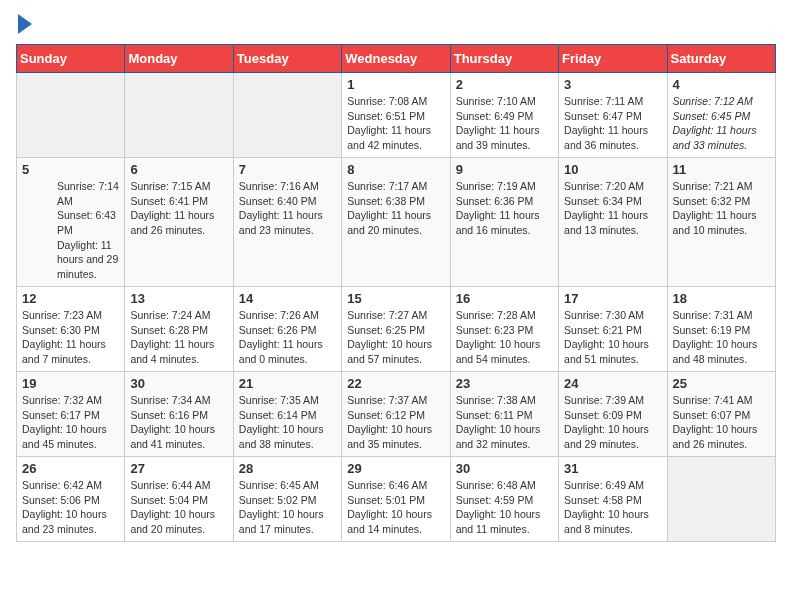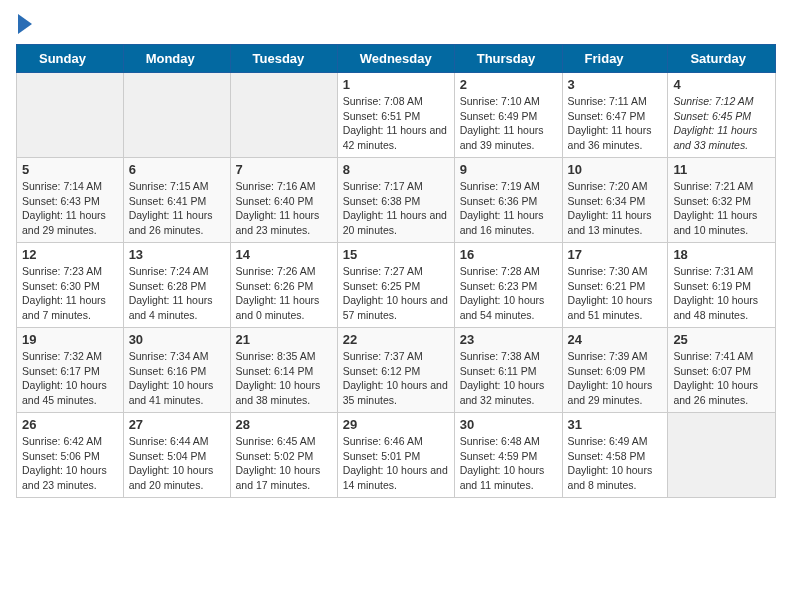--- a/index.html
+++ b/index.html
@@ -63,10 +63,10 @@
       font-size: 11px;
     }
     thead th {
-      background-color: #0369a1;
+      background-color: #ef4444;
       color: #fff;
       text-align: left;
-      padding: 6px 22px;
+      padding: 6px 3px;
       font-size: 13px;
       font-weight: bold;
       border: 1px solid #1a5da0;

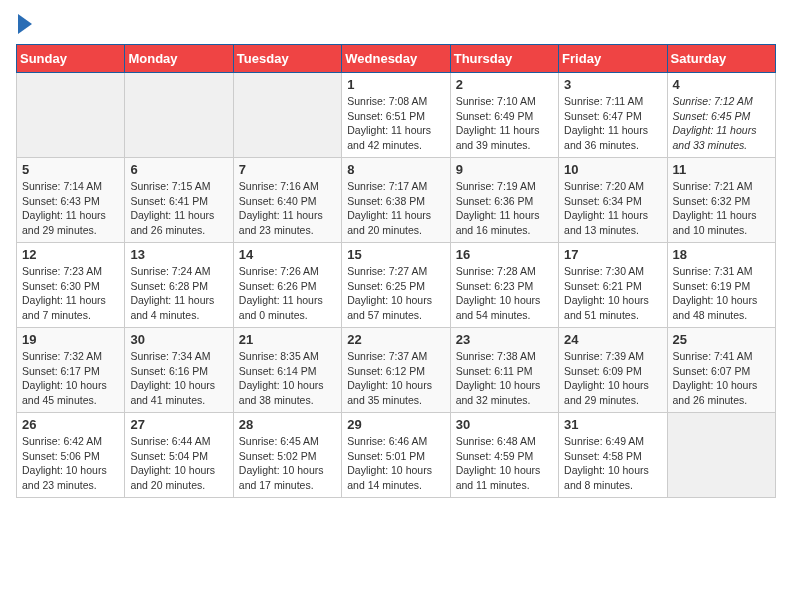--- a/index.html
+++ b/index.html
@@ -163,7 +163,7 @@
       <tr>
         <td>
           <span class="day-num">5</span>
-          <div class="day-detail" style="white-space: pre-line;">Sunrise: 7:14 AM
+          <div class="day-detail" style="white-space: pre-line; margin-left: 35px;">Sunrise: 7:14 AM
 Sunset: 6:43 PM
 Daylight: 11 hours and 29 minutes.</div>
         </td>

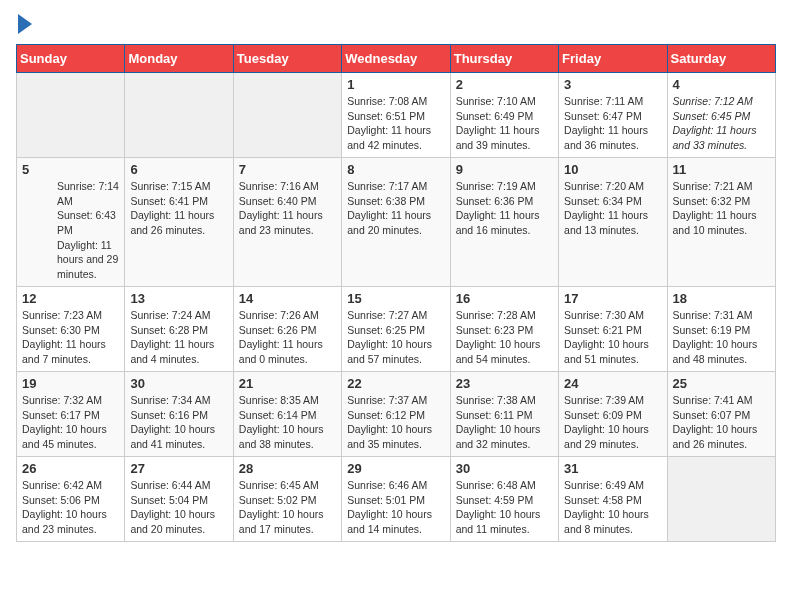--- a/index.html
+++ b/index.html
@@ -263,7 +263,7 @@
         </td>
         <td>
           <span class="day-num">21</span>
-          <div class="day-detail" style="white-space: pre-line;">Sunrise: 8:35 AM
+          <div class="day-detail" style="white-space: pre-line;">Sunrise: 7:35 AM
 Sunset: 6:14 PM
 Daylight: 10 hours and 38 minutes.</div>
         </td>

